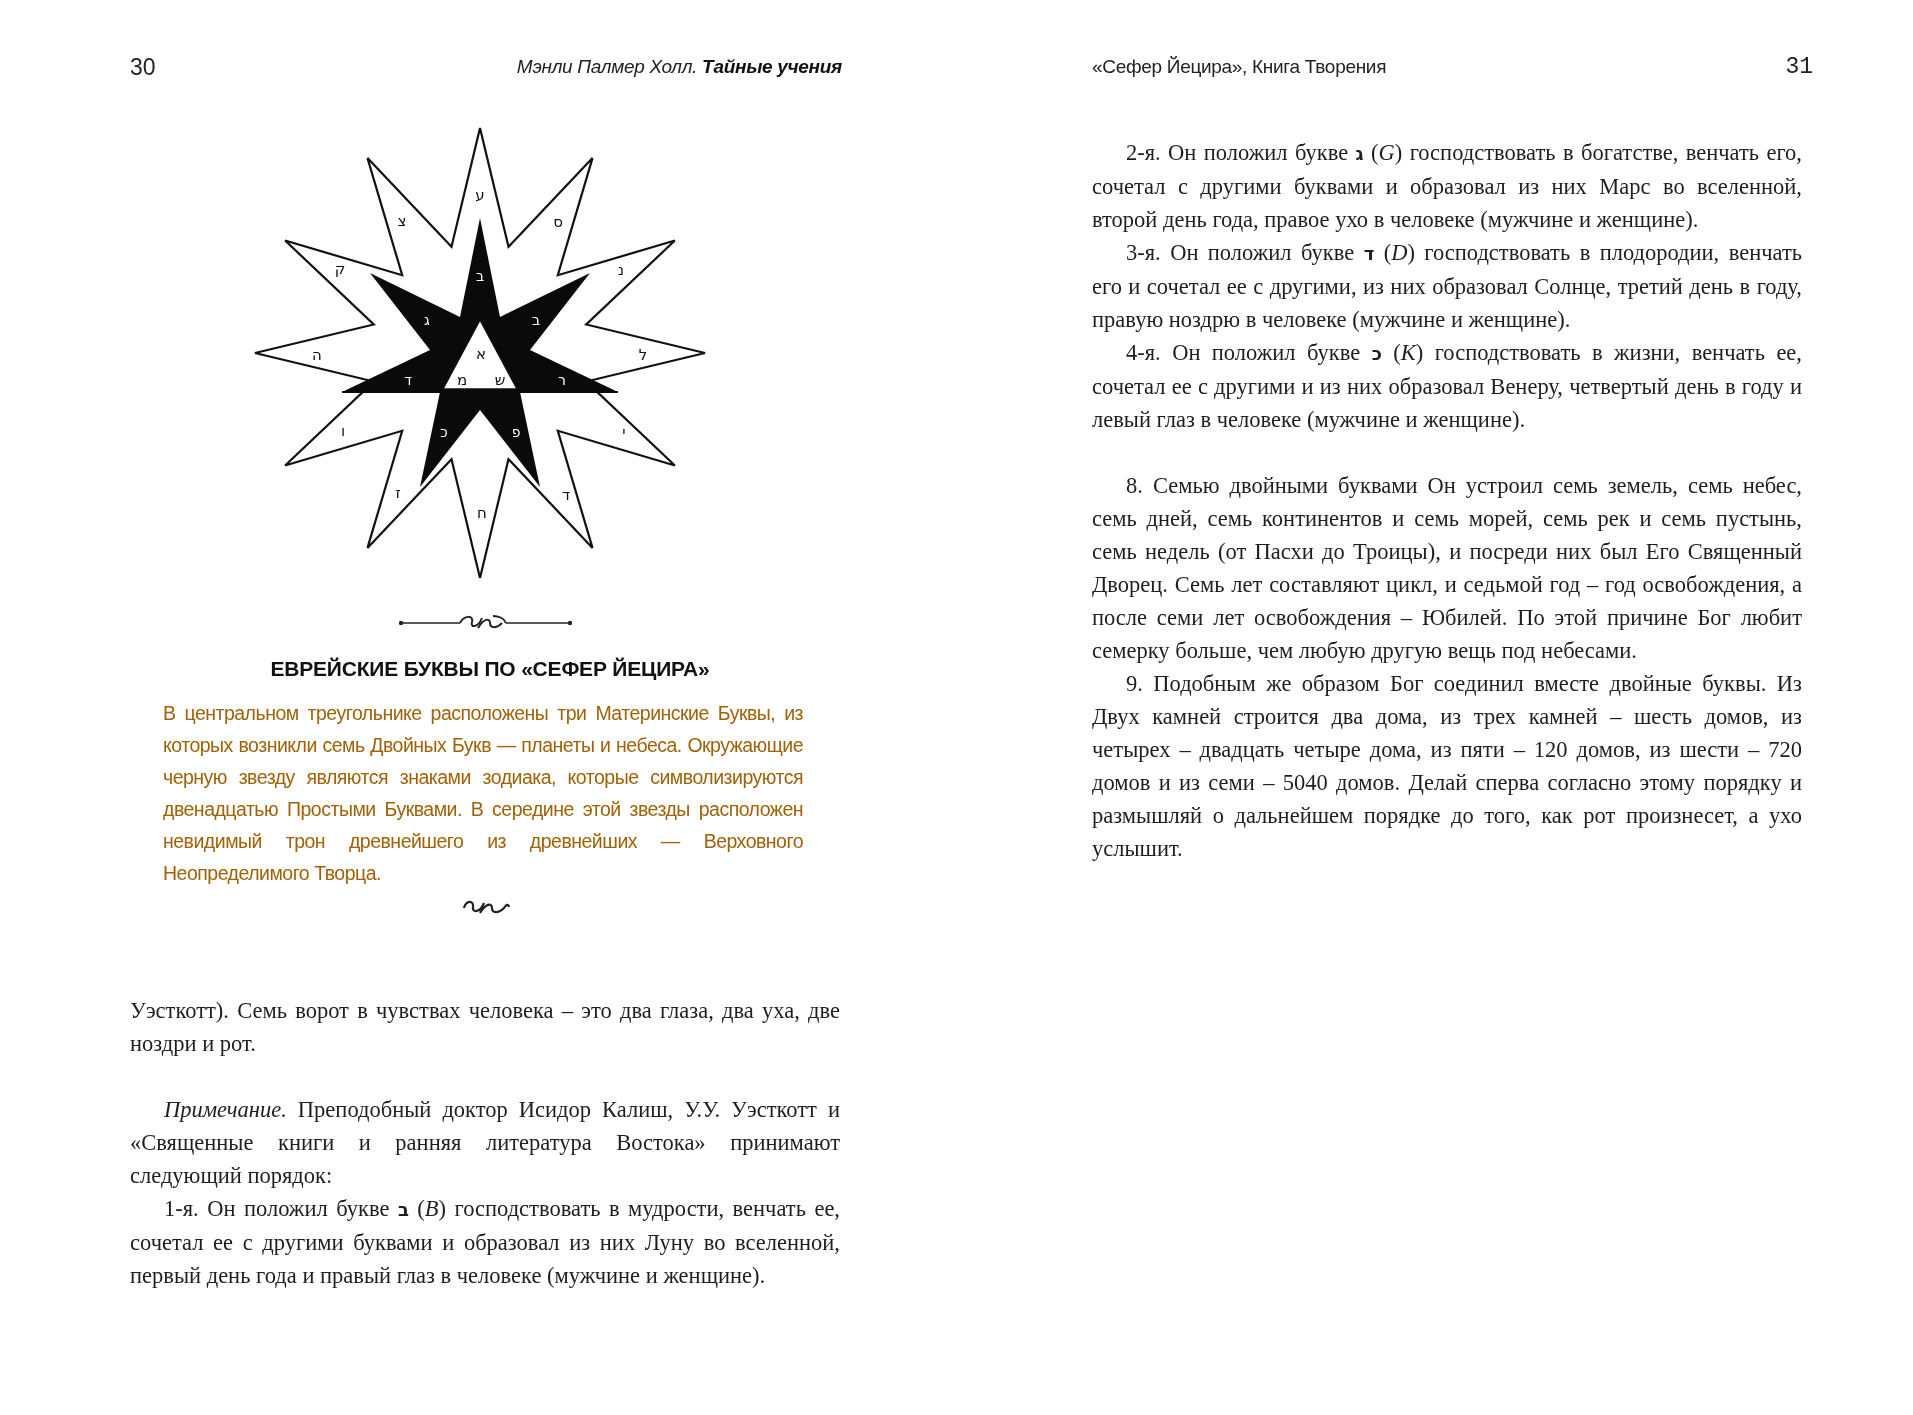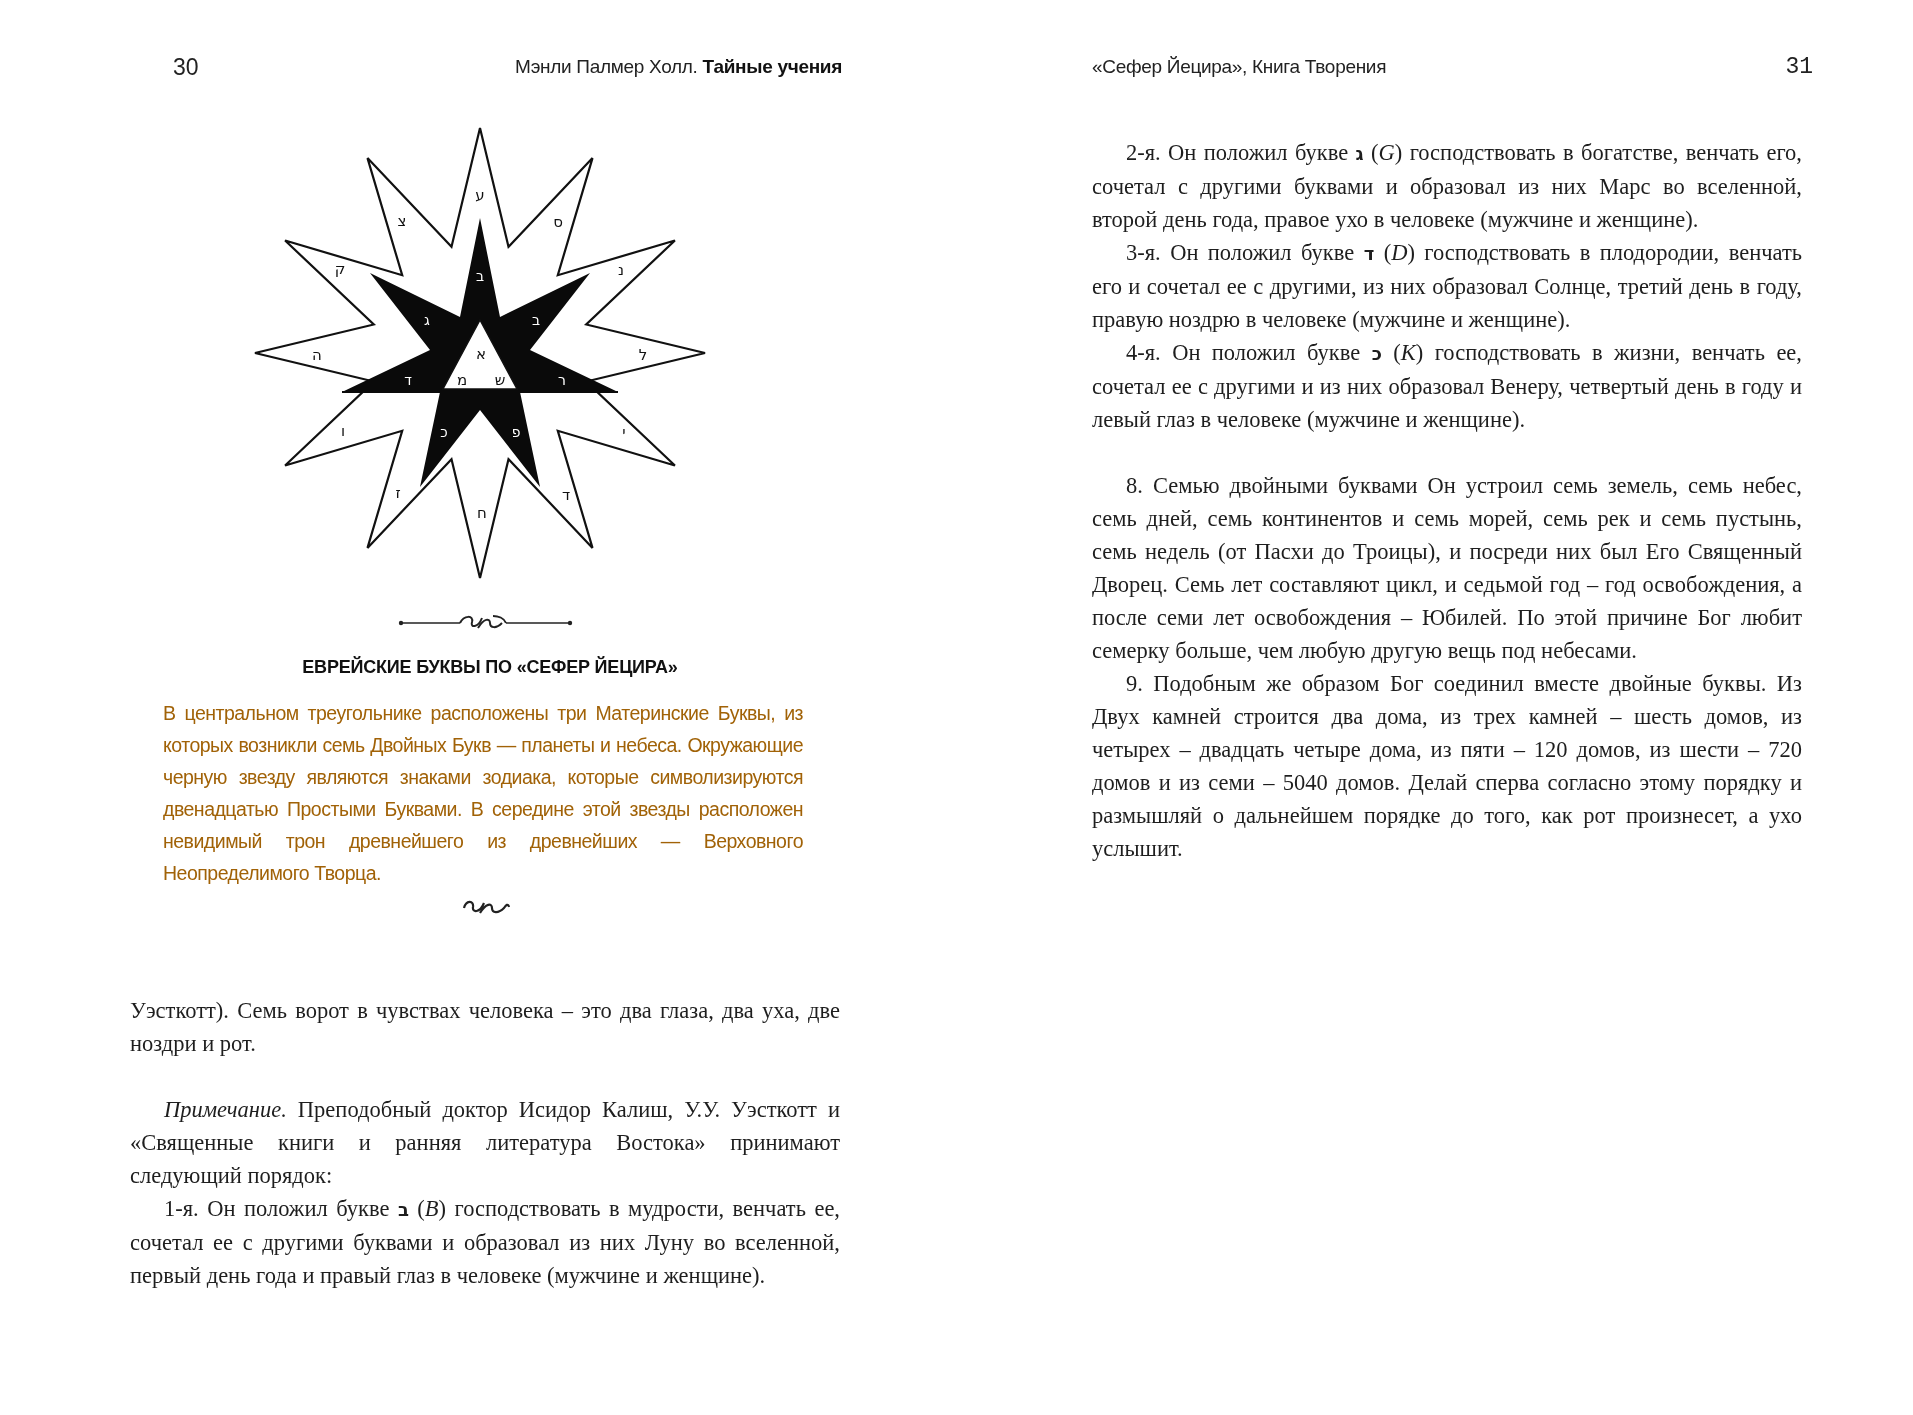--- a/index.html
+++ b/index.html
@@ -26,7 +26,7 @@
 <body>
 
 <div class="page left">
-  <div class="pnum" style="left:130px;margin-left:43px;">30</div>
+  <div class="pnum" style="left:130px;">30</div>
   <div class="run-head" style="right:114px;">
     <span>Мэнли Палмер Холл.</span>
     <b>Тайные учения</b>

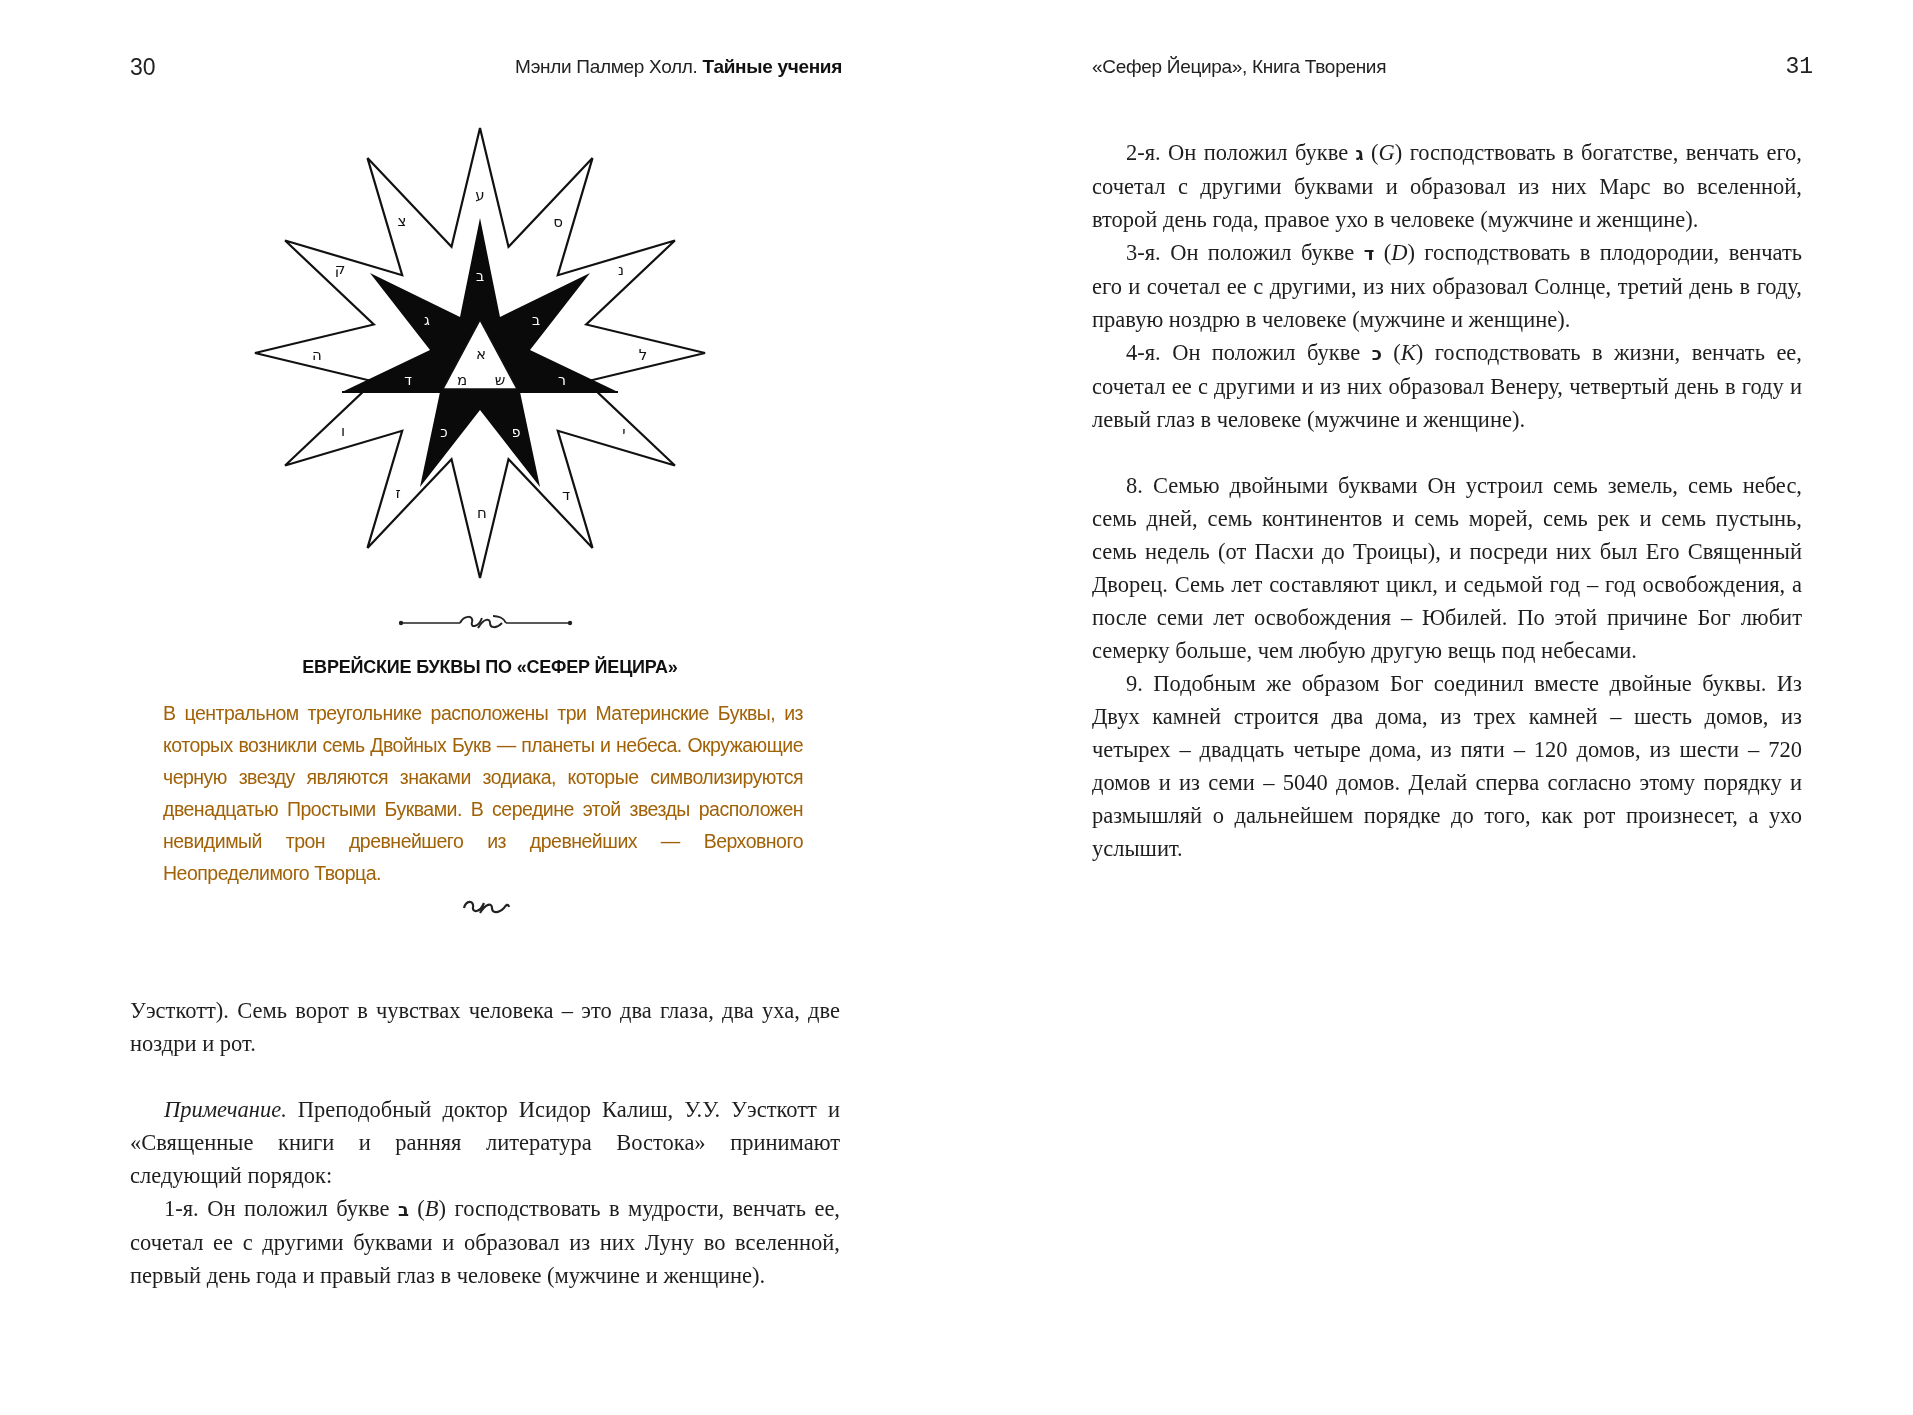--- a/index.html
+++ b/index.html
@@ -27,7 +27,7 @@
 
 <div class="page left">
   <div class="pnum" style="left:130px;">30</div>
-  <div class="run-head" style="right:114px;">
+  <div class="run-head" style="right:114px;font-style:italic;">
     <span>Мэнли Палмер Холл.</span>
     <b>Тайные учения</b>
   </div>

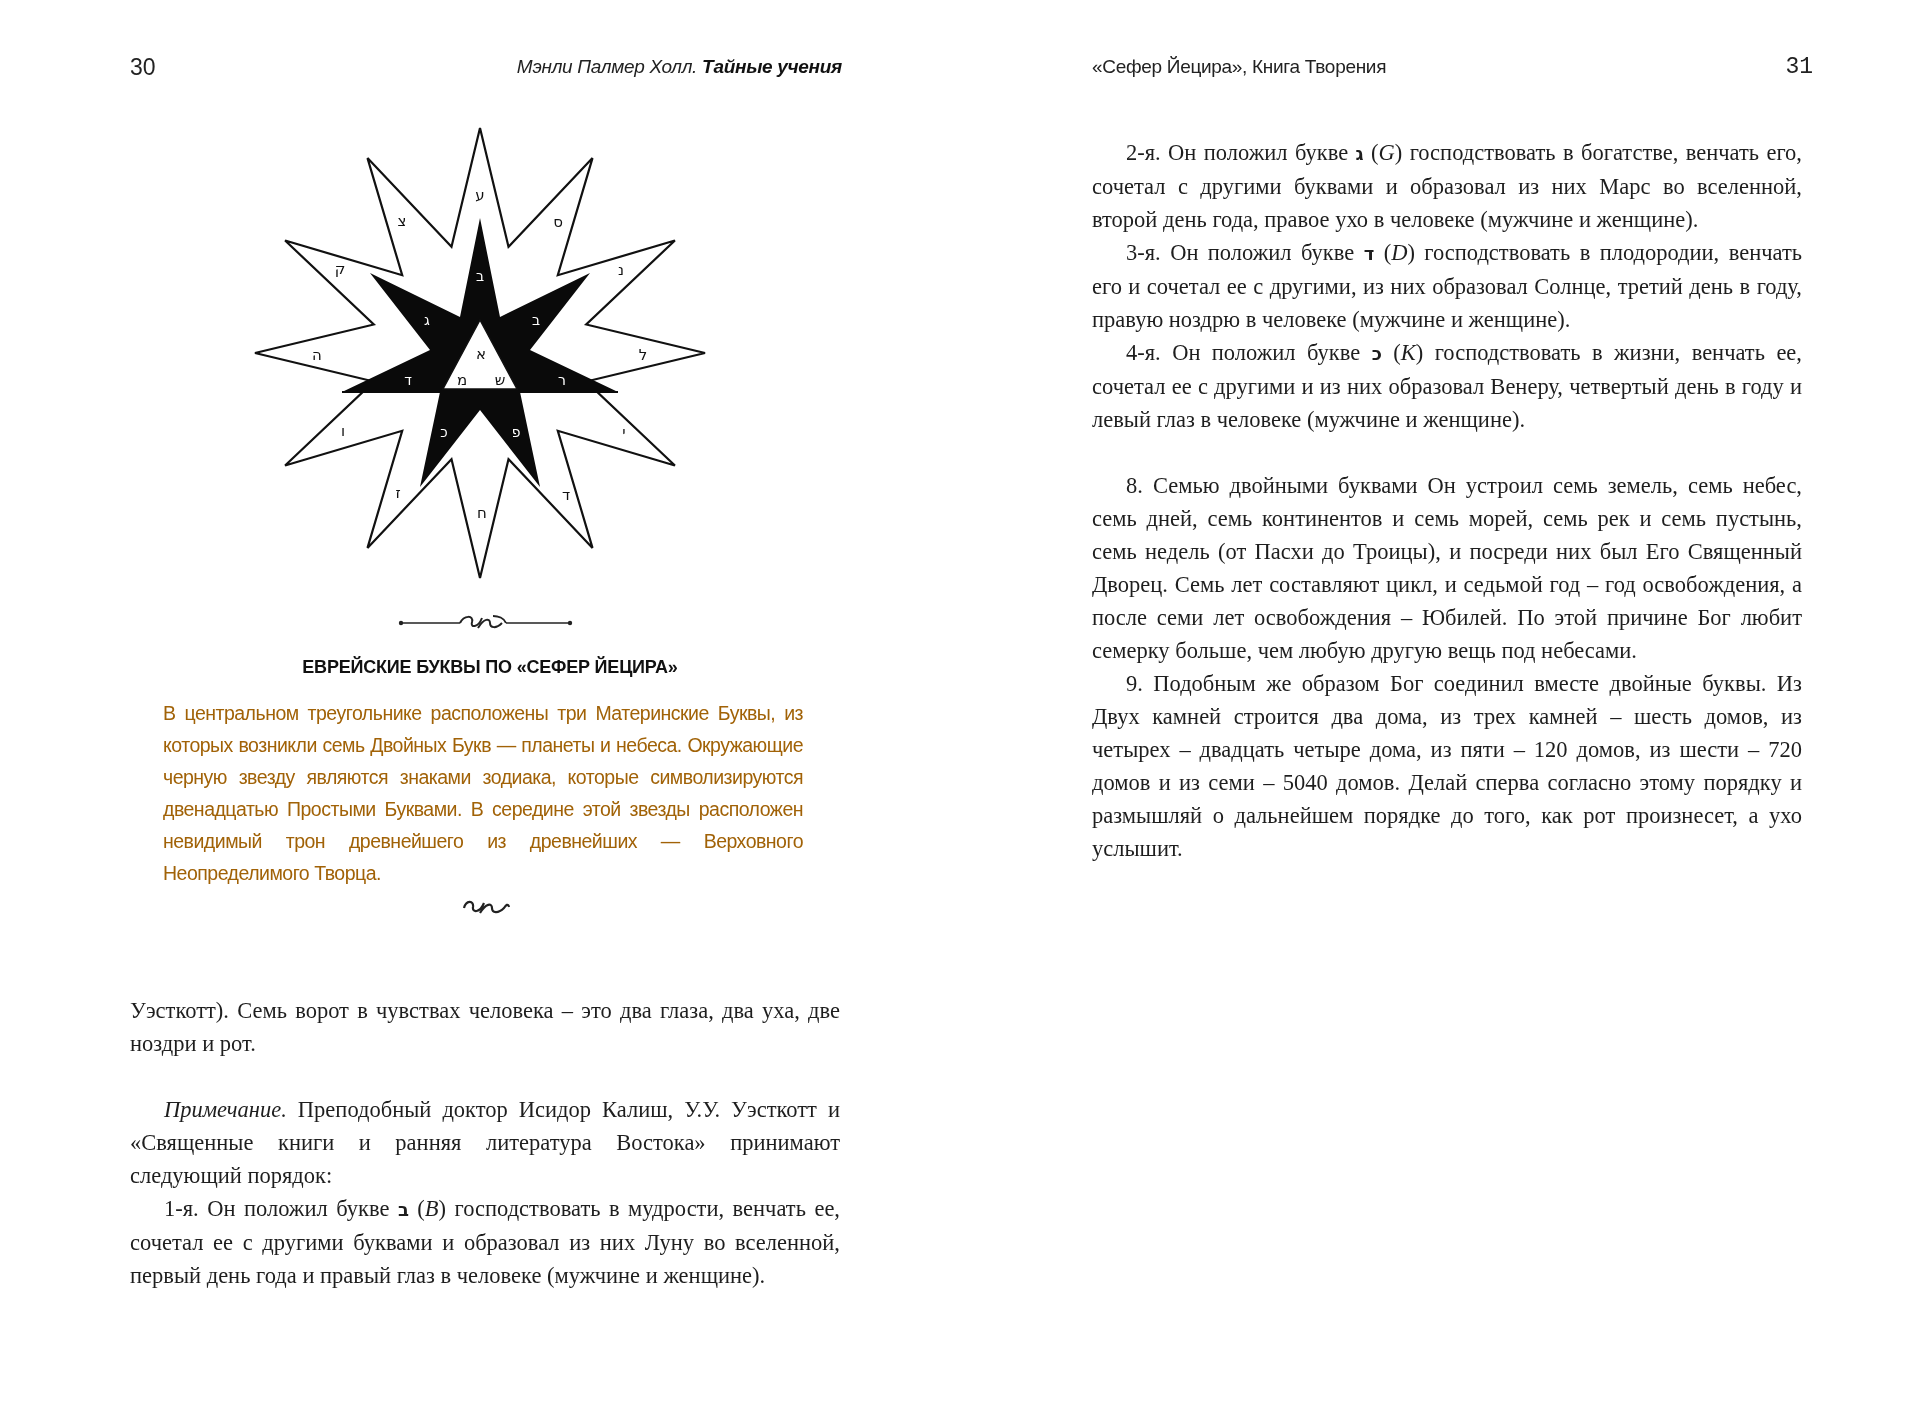--- a/index.html
+++ b/index.html
@@ -11,7 +11,7 @@
   .pnum { position:absolute; top:54px; font-family:"Liberation Sans", sans-serif; font-size:23px; color:#222; }
   .run-head b { font-weight:bold; color:#111; }
   .figure { position:absolute; left:250px; top:120px; width:480px; height:480px; }
-  .cap-title { position:absolute; left:150px; width:680px; top:657px; text-align:center; font-family:"Liberation Sans", sans-serif; font-weight:bold; font-size:18px; letter-spacing:-0.2px; color:#111; }
+  .cap-title { position:absolute; left:150px; width:680px; top:657px; text-align:center; font-family:"Liberation Sans", sans-serif; font-weight:bold; font-size:21px; letter-spacing:-0.2px; color:#111; }
   .caption { position:absolute; left:163px; width:640px; top:697px; font-family:"Liberation Sans", sans-serif; font-size:19.5px; line-height:32px; text-align:justify; color:#a16207; letter-spacing:-0.5px; }
   .body { font-family:"Liberation Serif", serif; font-size:22.5px; line-height:33px; color:#1e1e1e; text-align:justify;margin-top:12px; }
   .body p { margin:0; text-indent:0; }

